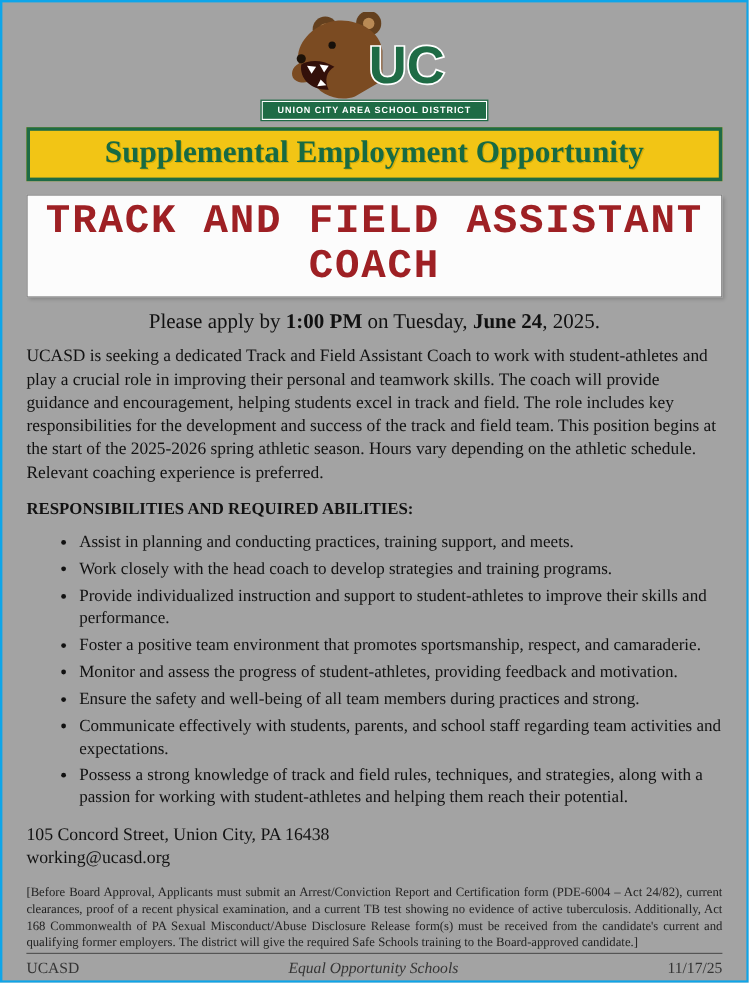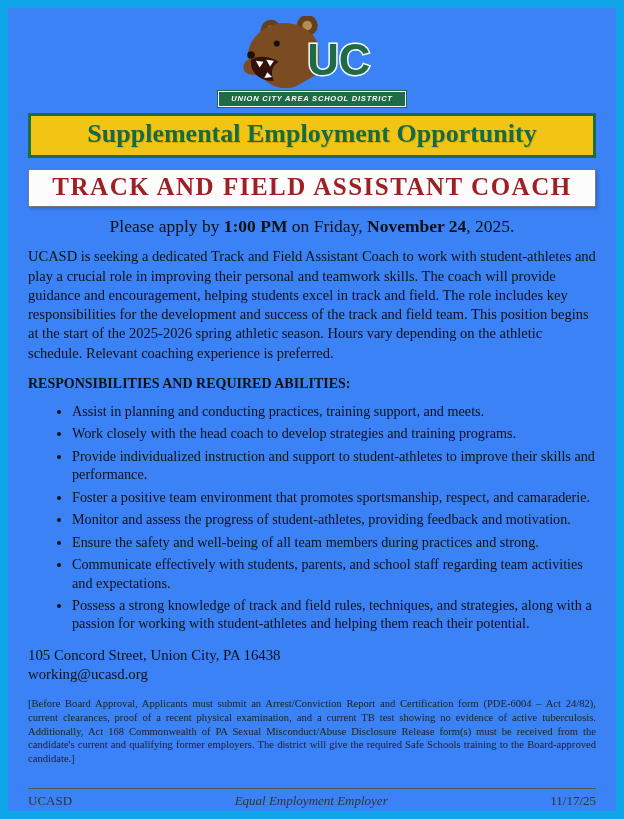--- a/index.html
+++ b/index.html
@@ -11,9 +11,9 @@
   }
   .page {
     width:624px; height:819px;
-    border:8px solid #0ea5e9;
+    border:2px solid #0ea5e9;
     outline:2px solid #ffffff;
-    background:#3b82f6;
+    background:#a3a3a3;
     padding:8px 20px 0 20px;
     position:relative;
     overflow:hidden;

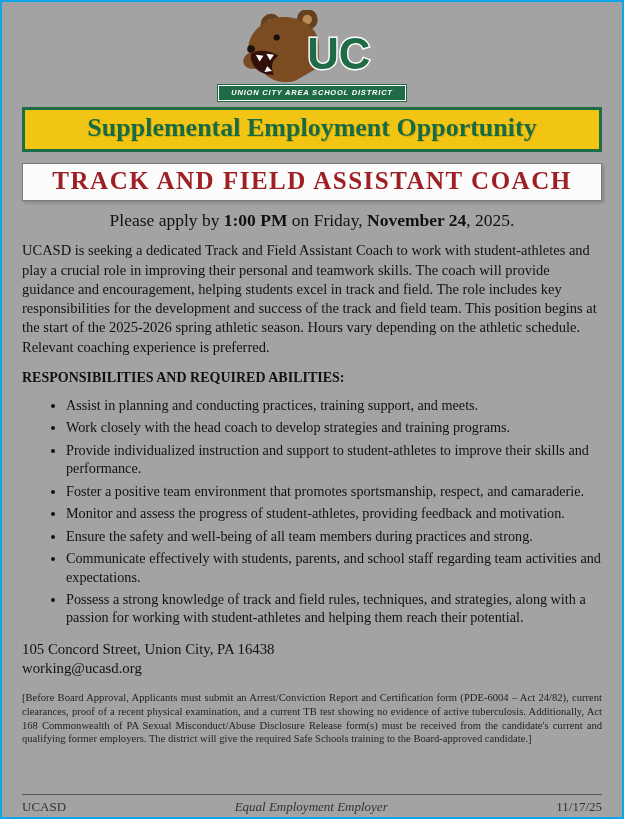--- a/index.html
+++ b/index.html
@@ -28,7 +28,7 @@
     font-size:7.5px; font-weight:bold; letter-spacing:.8px;
     padding:3px 12px; line-height:1.1;
     margin-top:-6px;
-    border:1px solid #ffffff; outline:1px solid #1e6b45;font-style:italic;
+    border:1px solid #ffffff; outline:1px solid #1e6b45;
   }
   
   .banner {

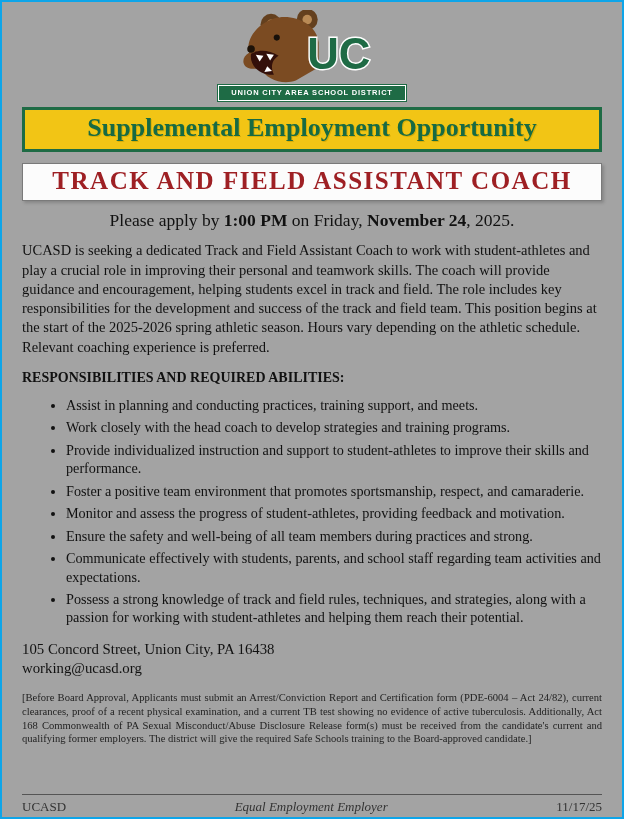--- a/index.html
+++ b/index.html
@@ -52,7 +52,7 @@
     padding:3px 0 5px 0;
   }
   .title-text {
-    font-size:25px; font-weight:bold; color:#9e2024; letter-spacing:1.5px;
+    font-size:34px; font-weight:bold; color:#9e2024; letter-spacing:1.5px;font-family:Liberation Mono, monospace;
   }
   
   .apply-line { margin-top:9px; text-align:center; font-size:17.5px; color:#111; }

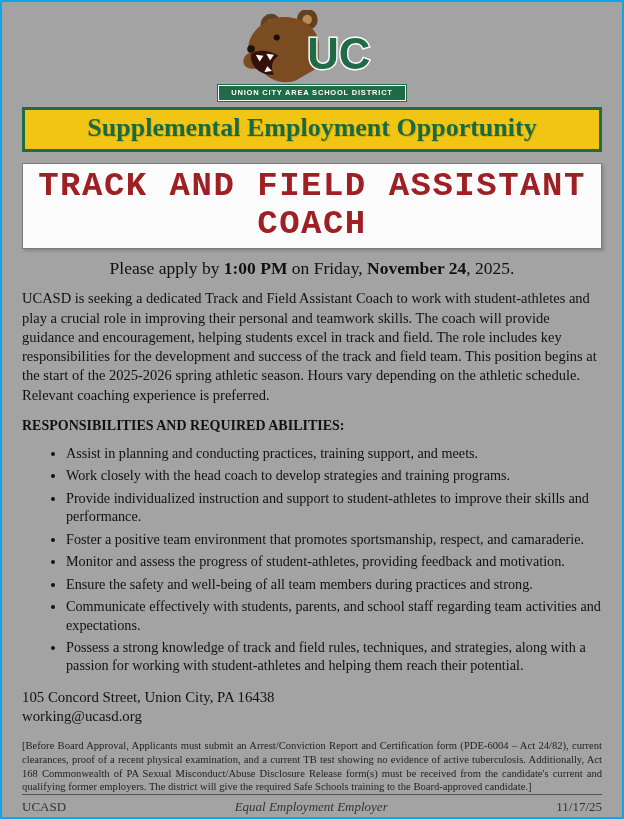--- a/index.html
+++ b/index.html
@@ -122,7 +122,7 @@
   </div>
 
   <div class="apply-line">
-    <span>Please apply by </span><b>1:00 PM</b><span> on Friday, </span><b>November 24</b><span>, 2025.</span>
+    <span>Please apply by </span><b>1:00 PM</b><span> on Tuesday, </span><b>November 24</b><span>, 2025.</span>
   </div>
 
   <p class="intro">UCASD is seeking a dedicated Track and Field Assistant Coach to work with student-athletes and play a crucial role in improving their personal and teamwork skills. The coach will provide guidance and encouragement, helping students excel in track and field. The role includes key responsibilities for the development and success of the track and field team. This position begins at the start of the 2025-2026 spring athletic season. Hours vary depending on the athletic schedule. Relevant coaching experience is preferred.</p>

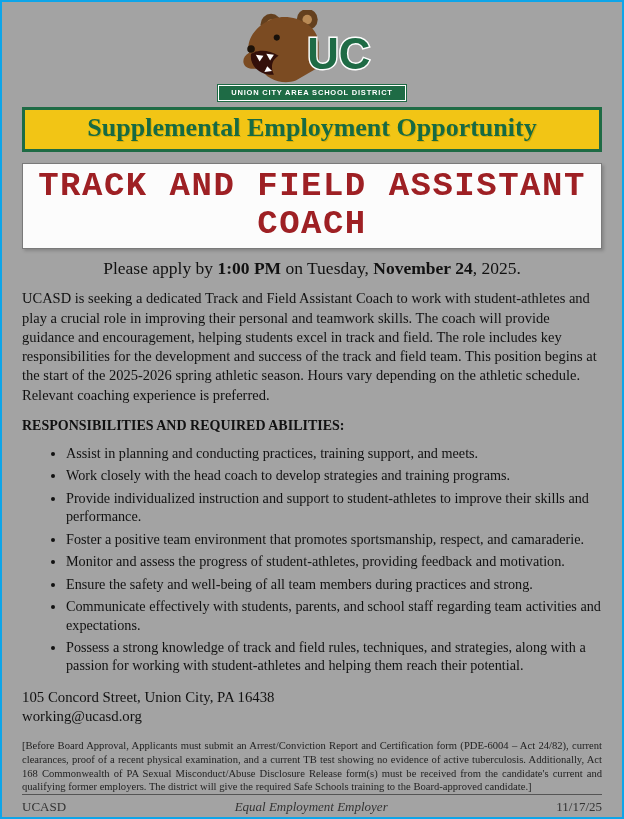--- a/index.html
+++ b/index.html
@@ -122,7 +122,7 @@
   </div>
 
   <div class="apply-line">
-    <span>Please apply by </span><b>1:00 PM</b><span> on Tuesday, </span><b>November 24</b><span>, 2025.</span>
+    <span>Please apply by </span><b>1:00 PM</b><span> on Tuesday, </span><b>June 24</b><span>, 2025.</span>
   </div>
 
   <p class="intro">UCASD is seeking a dedicated Track and Field Assistant Coach to work with student-athletes and play a crucial role in improving their personal and teamwork skills. The coach will provide guidance and encouragement, helping students excel in track and field. The role includes key responsibilities for the development and success of the track and field team. This position begins at the start of the 2025-2026 spring athletic season. Hours vary depending on the athletic schedule. Relevant coaching experience is preferred.</p>

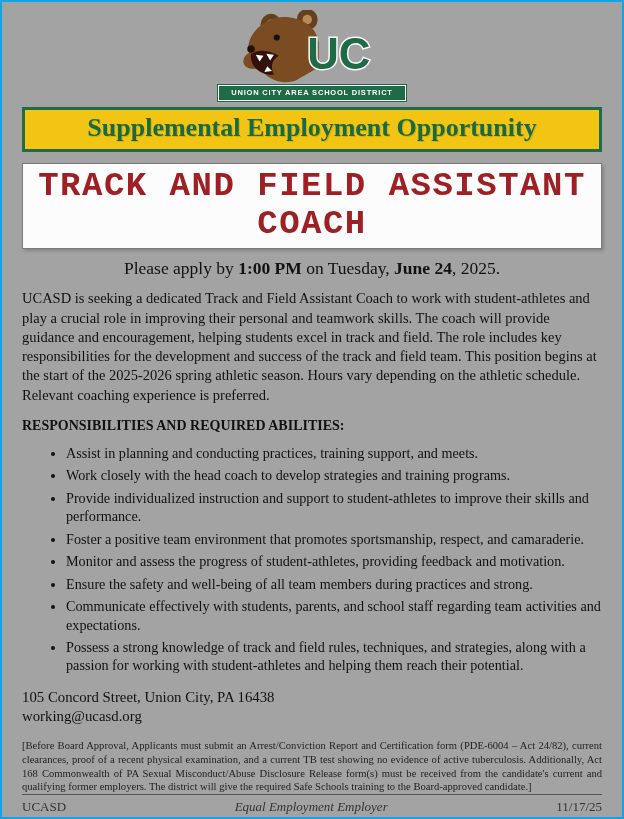--- a/index.html
+++ b/index.html
@@ -150,7 +150,7 @@
 
   <div class="footer">
     <span class="footer-left">UCASD</span>
-    <span class="footer-center">Equal Employment Employer</span>
+    <span class="footer-center">Equal Opportunity Schools</span>
     <span class="footer-right">11/17/25</span>
   </div>
 

